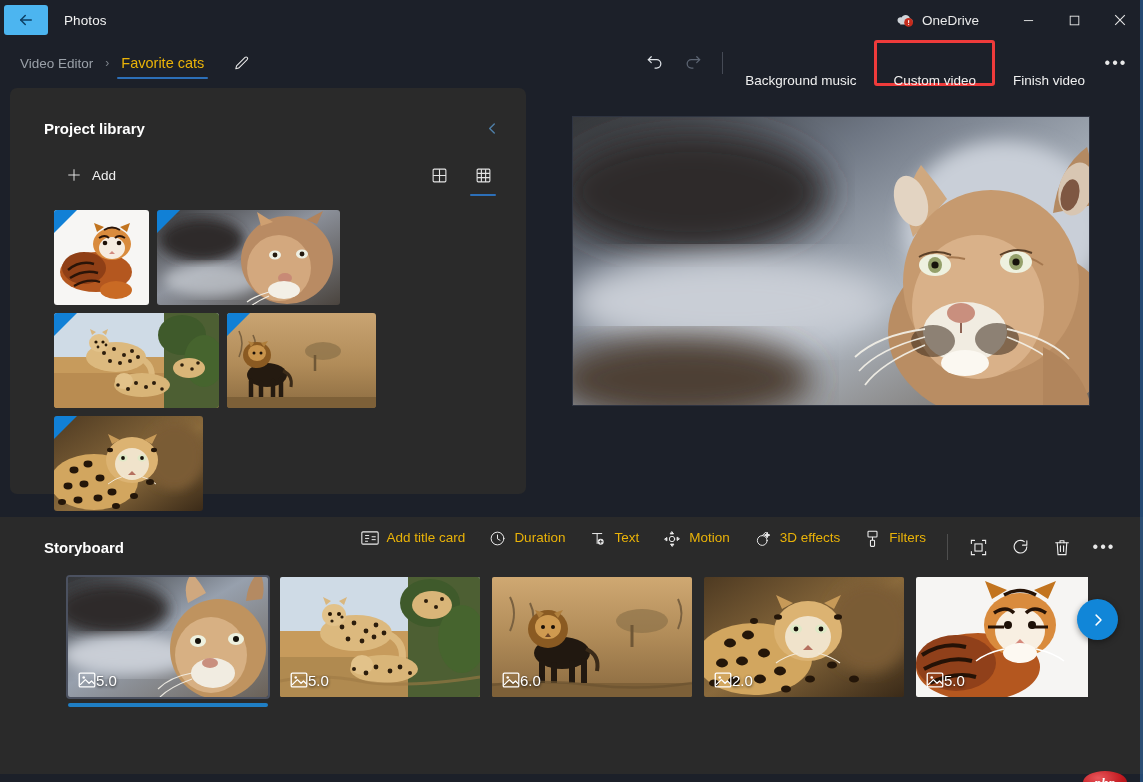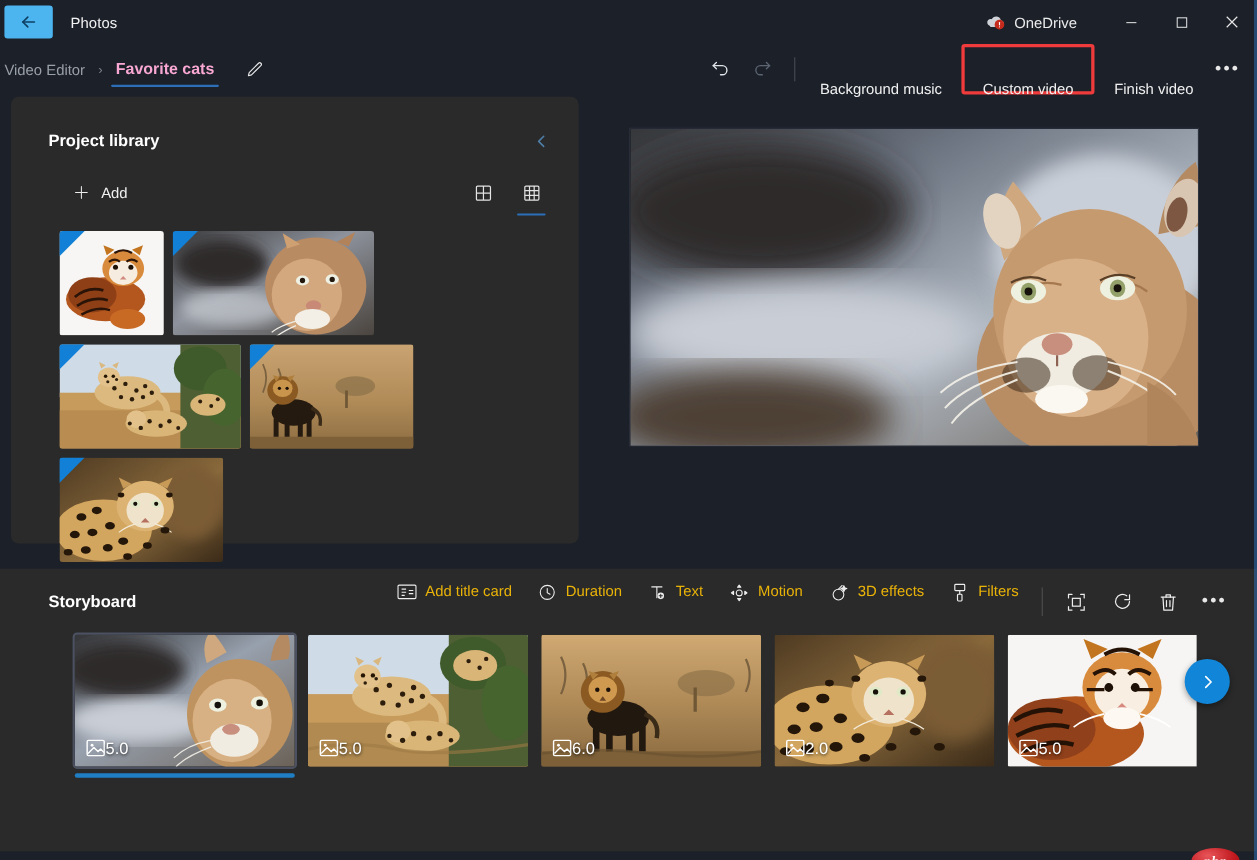--- a/index.html
+++ b/index.html
@@ -56,7 +56,7 @@
     display: flex; align-items: center;
   }
   .breadcrumb {
-    display: flex; align-items: center; height: 46px; 
+    display: flex; align-items: center; height: 46px; padding-left: 16px;
   }
   .bc-item {
     font-size: 13.5px; color: #9aa0a8; padding: 0 4px; cursor: pointer;

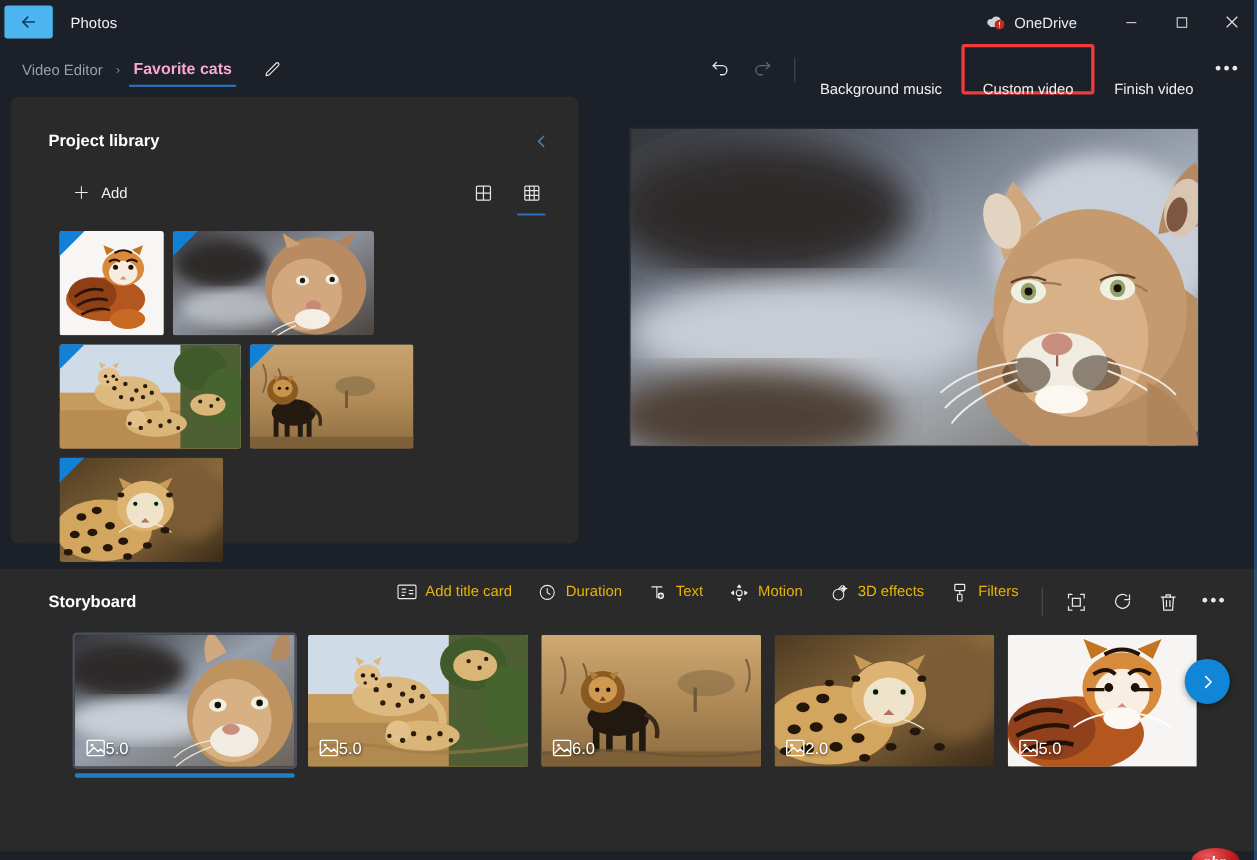--- a/index.html
+++ b/index.html
@@ -63,7 +63,7 @@
   }
   .bc-sep { color: #7d838b; font-size: 12px; margin: 0 8px; }
   .bc-current {
-    position: relative; font-size: 14.5px; color: #f9a8d4; font-weight: 700;
+    position: relative; font-size: 14.5px; color: #eab308; font-weight: 400;
     padding: 0 4px 0 4px; height: 46px; display: flex; align-items: center;
     cursor: pointer;
   }

